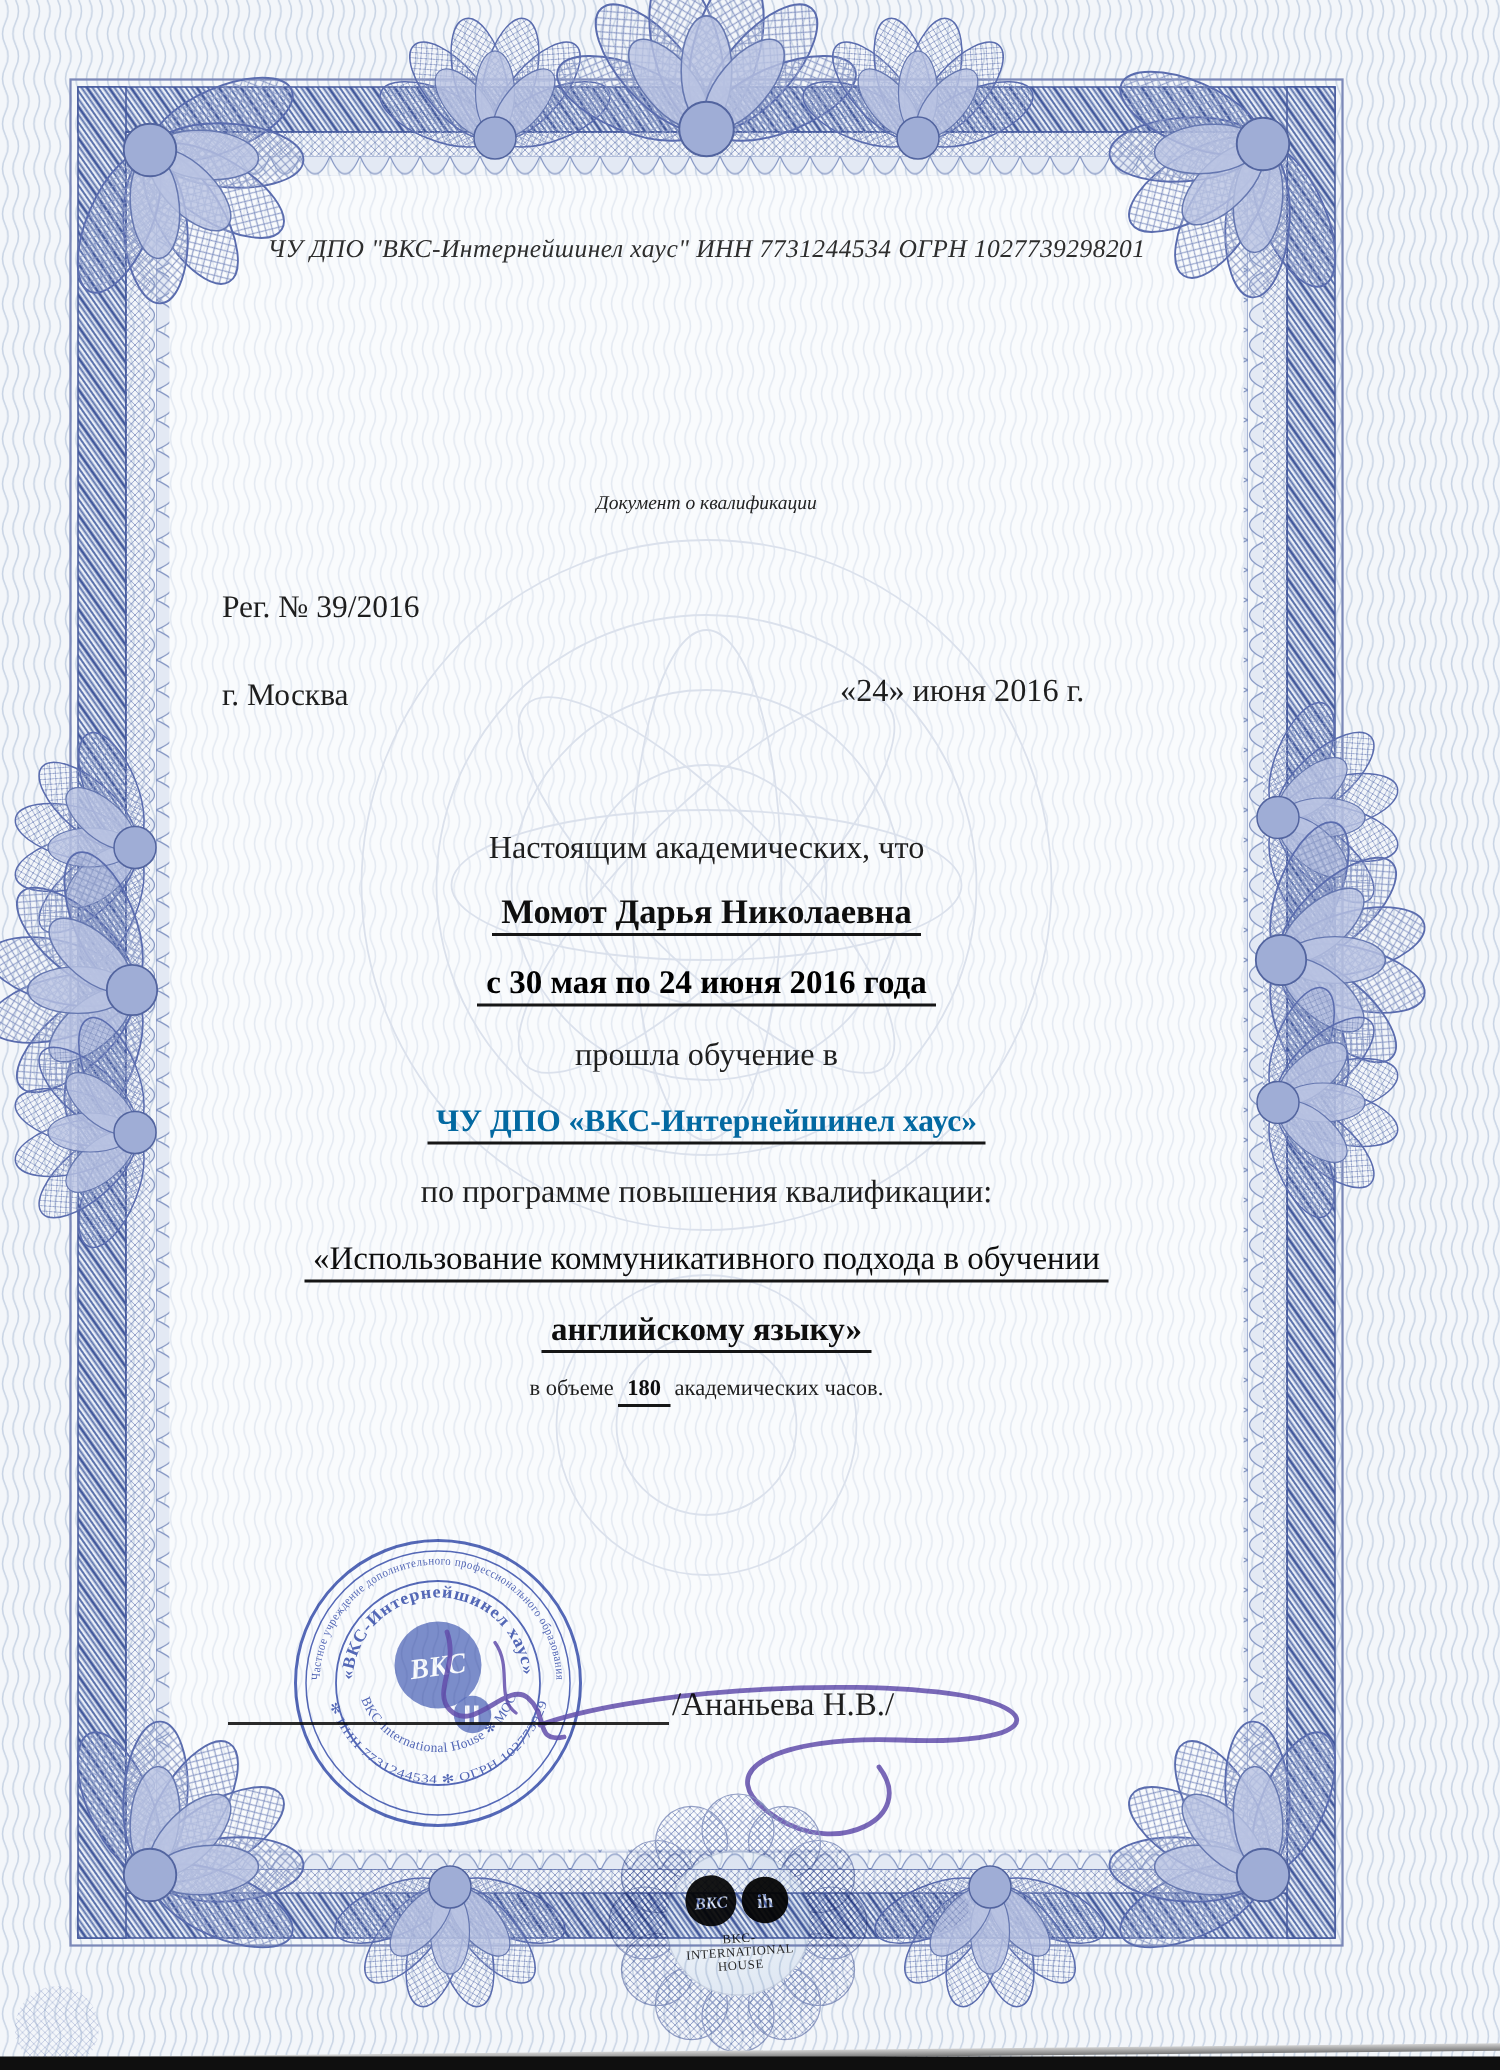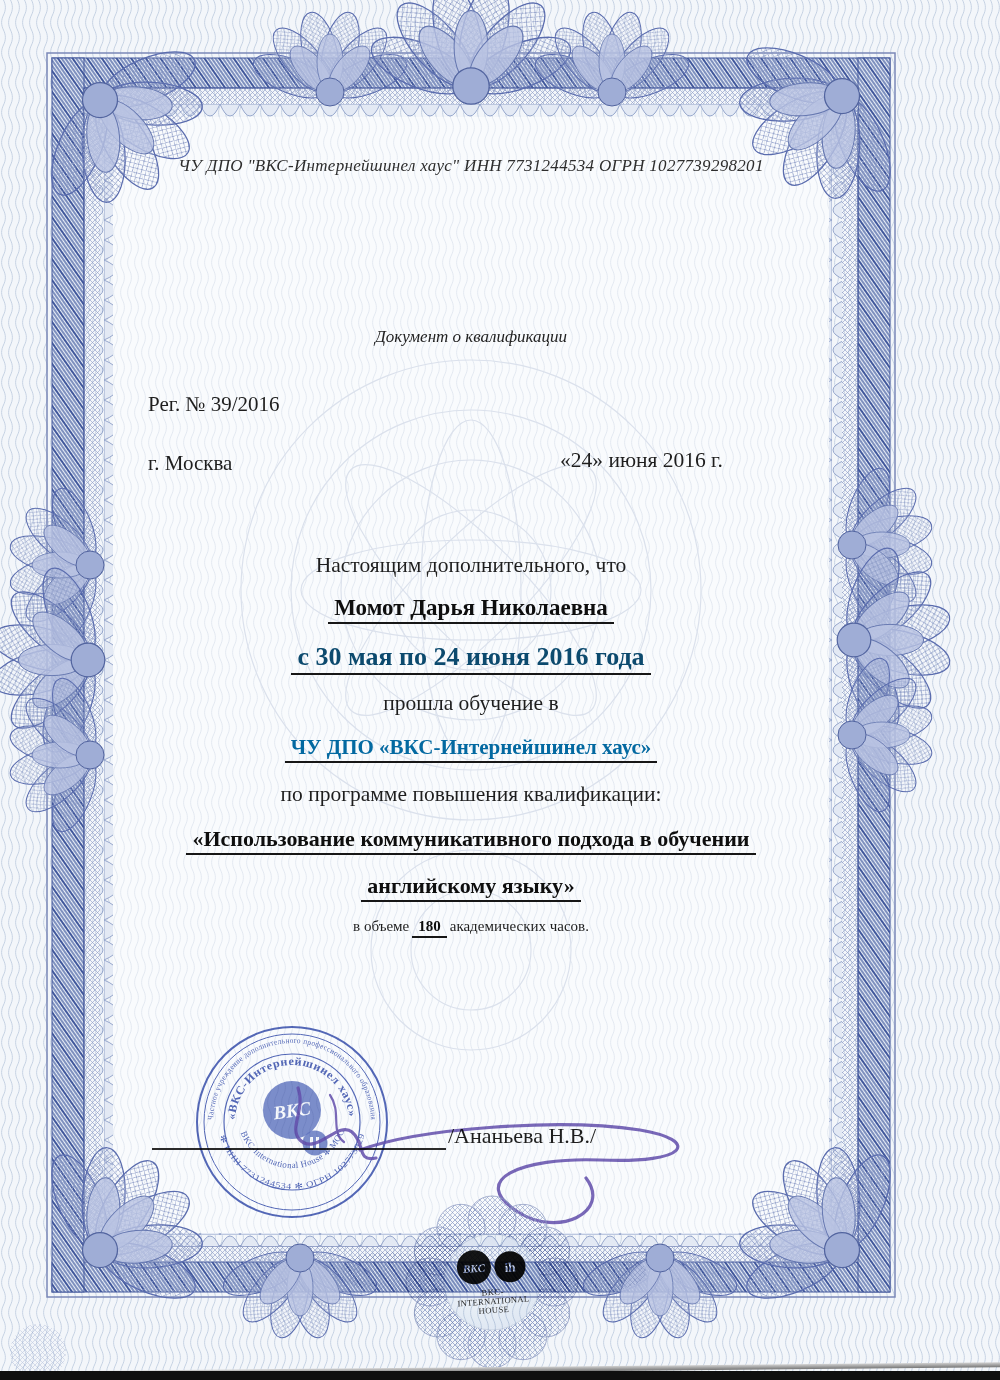--- a/index.html
+++ b/index.html
@@ -16,7 +16,7 @@
   .org-header{top:156px;font-size:17px;font-style:italic;color:#2d2d2d;letter-spacing:.3px;}
   .title1{top:220px;font-size:28px;font-weight:bold;letter-spacing:2px;color:#101010;}
   .title2{top:253px;font-size:28px;font-weight:bold;letter-spacing:2px;color:#101010;}
-  .subtitle{top:327px;font-size:17px;font-style:italic;color:#222;}
+  .subtitle{top:327px;font-size:13px;font-style:italic;color:#222;}
   .reg{top:392px;left:148px;font-size:21px;}
   .city{top:451px;left:148px;font-size:21px;}
   .date{top:448px;left:560px;width:280px;font-size:21.5px;}

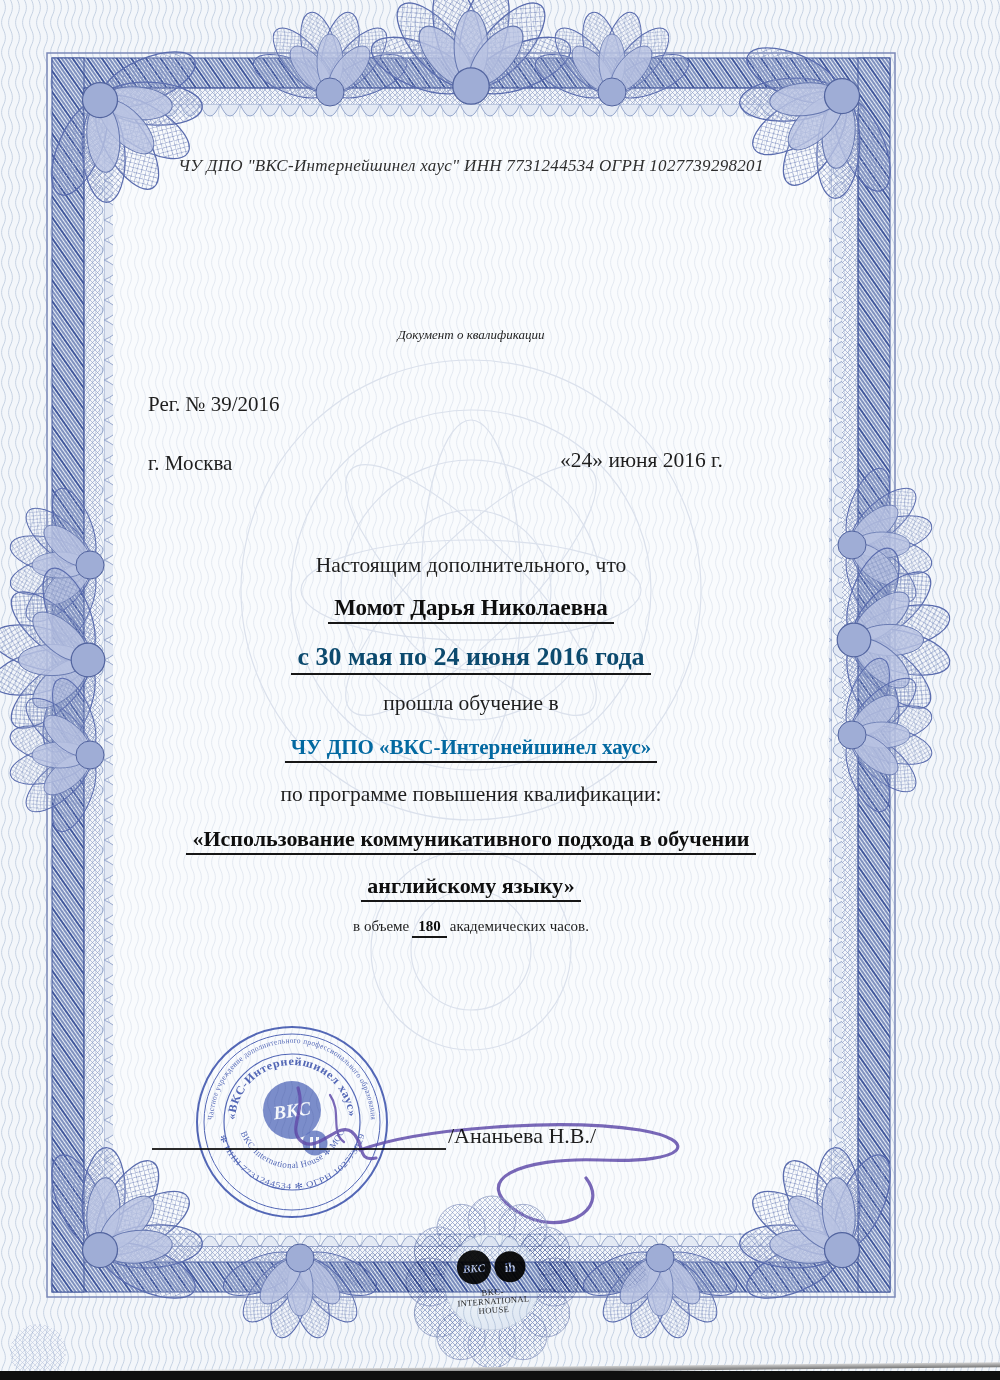--- a/index.html
+++ b/index.html
@@ -149,7 +149,7 @@
   <div class="txt reg">Рег. № 39/2016</div>
   <div class="txt city">г. Москва</div>
   <div class="txt date">«24» июня 2016 г.</div>
-  <div class="txt center certify">Настоящим дополнительного, что</div>
+  <div class="txt center certify">Настоящим академических, что</div>
   <div class="txt center pname"><span class="u">Момот Дарья Николаевна</span></div>
   <div class="txt center period"><span class="u">с 30 мая по 24 июня 2016 года</span></div>
   <div class="txt center trained">прошла обучение в</div>

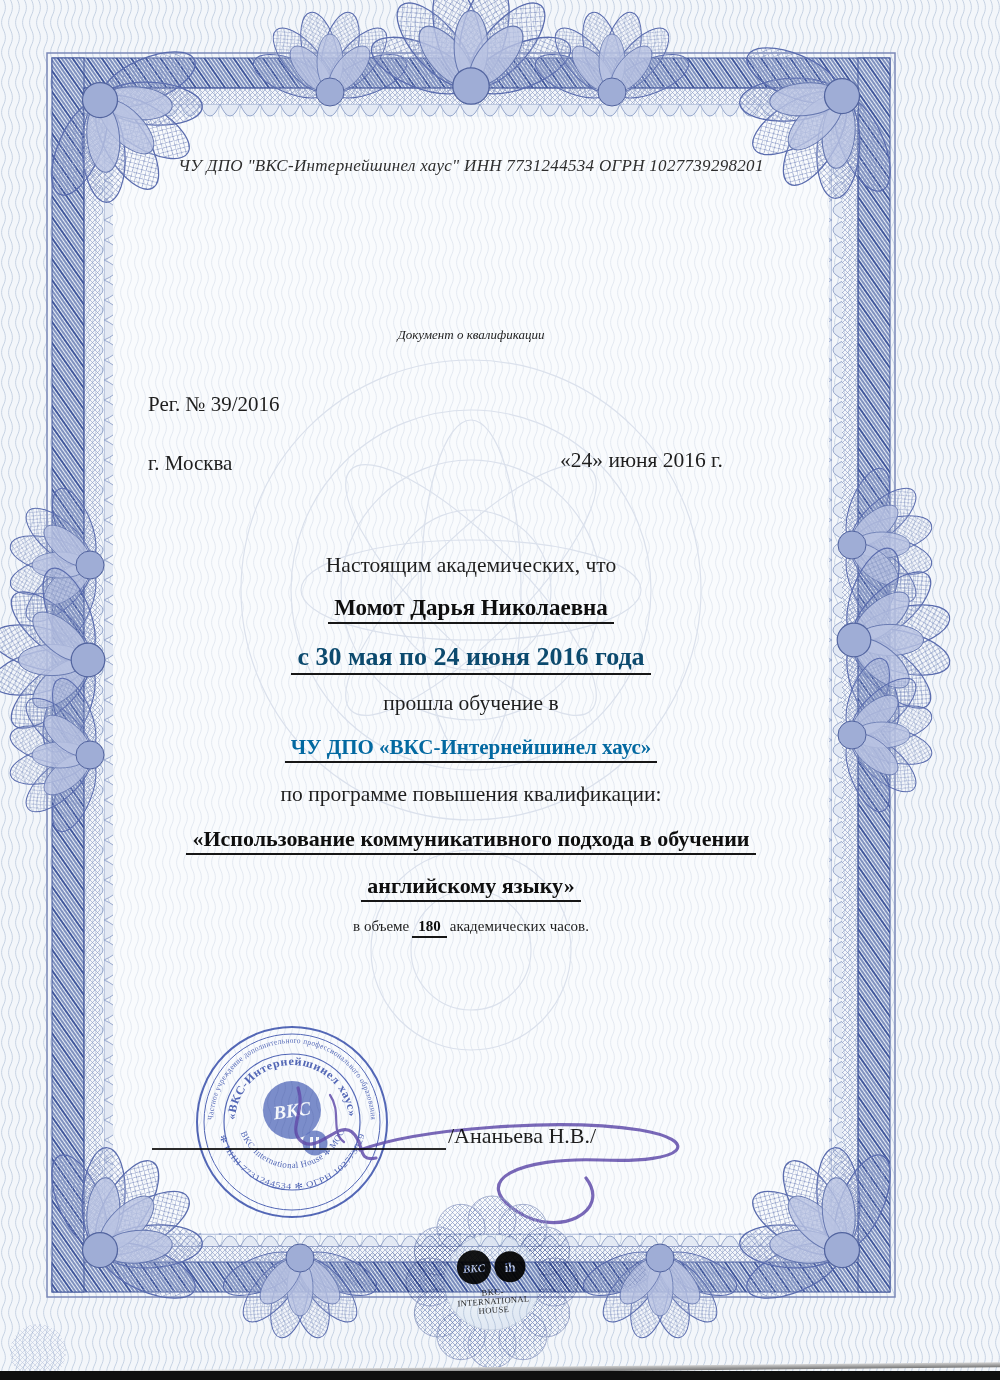--- a/index.html
+++ b/index.html
@@ -22,7 +22,7 @@
   .date{top:448px;left:560px;width:280px;font-size:21.5px;}
   .certify{top:553px;font-size:21.5px;}
   .pname{top:595px;font-size:23px;font-weight:bold;color:#0e0e0e;}
-  .period{top:642px;font-size:26px;font-weight:bold;color:#0c4a6e;}
+  .period{top:642px;font-size:22px;font-weight:bold;color:#000000;}
   .trained{top:691px;font-size:21.5px;}
   .orgline{top:735px;font-size:21px;font-weight:bold;color:#0369a1;}
   .proglabel{top:782px;font-size:21.5px;}

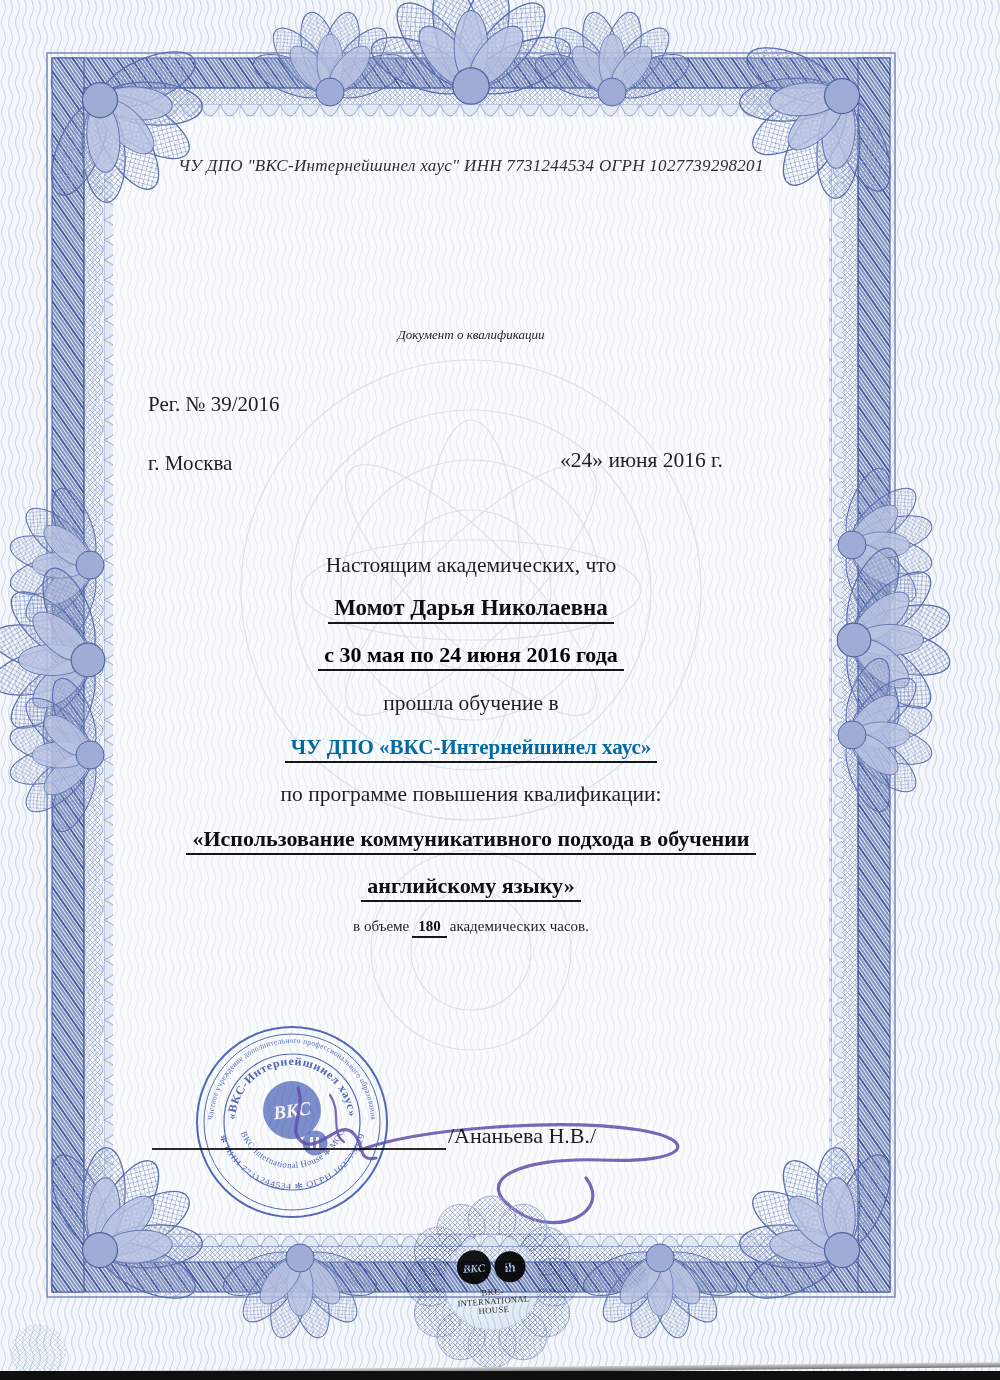--- a/index.html
+++ b/index.html
@@ -26,7 +26,7 @@
   .trained{top:691px;font-size:21.5px;}
   .orgline{top:735px;font-size:21px;font-weight:bold;color:#0369a1;}
   .proglabel{top:782px;font-size:21.5px;}
-  .prog1{top:826px;font-size:22px;font-weight:bold;color:#0e0e0e;}
+  .prog1{top:826px;font-size:22px;font-weight:normal;color:#0e0e0e;}
   .prog2{top:873px;font-size:22px;font-weight:bold;color:#0e0e0e;}
   .hours{top:918px;font-size:15px;}
   .director{top:1031px;left:152px;font-size:21.5px;}

